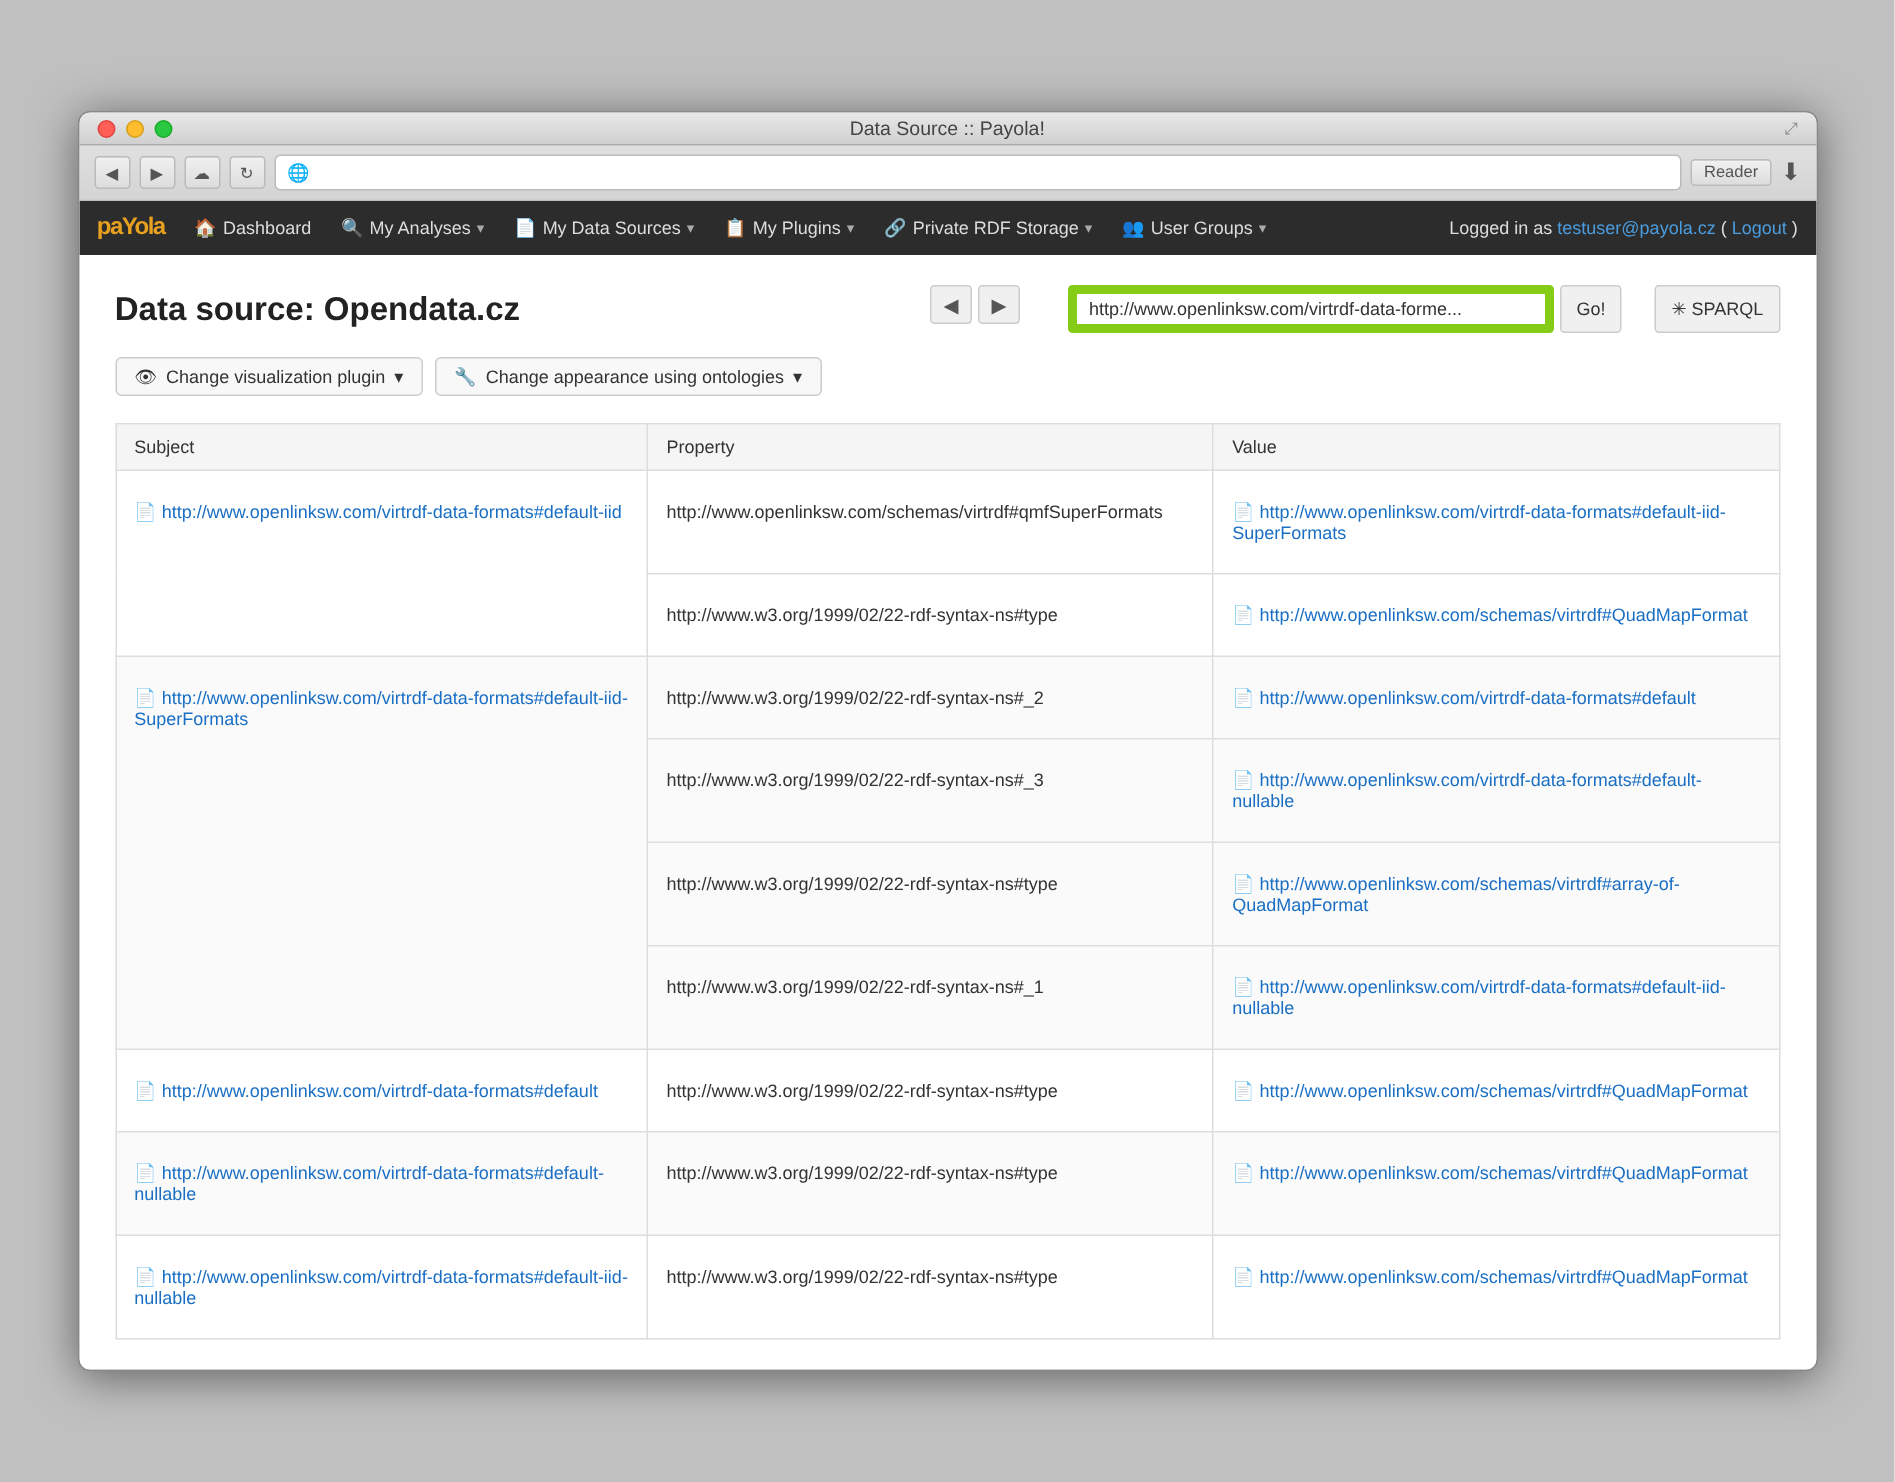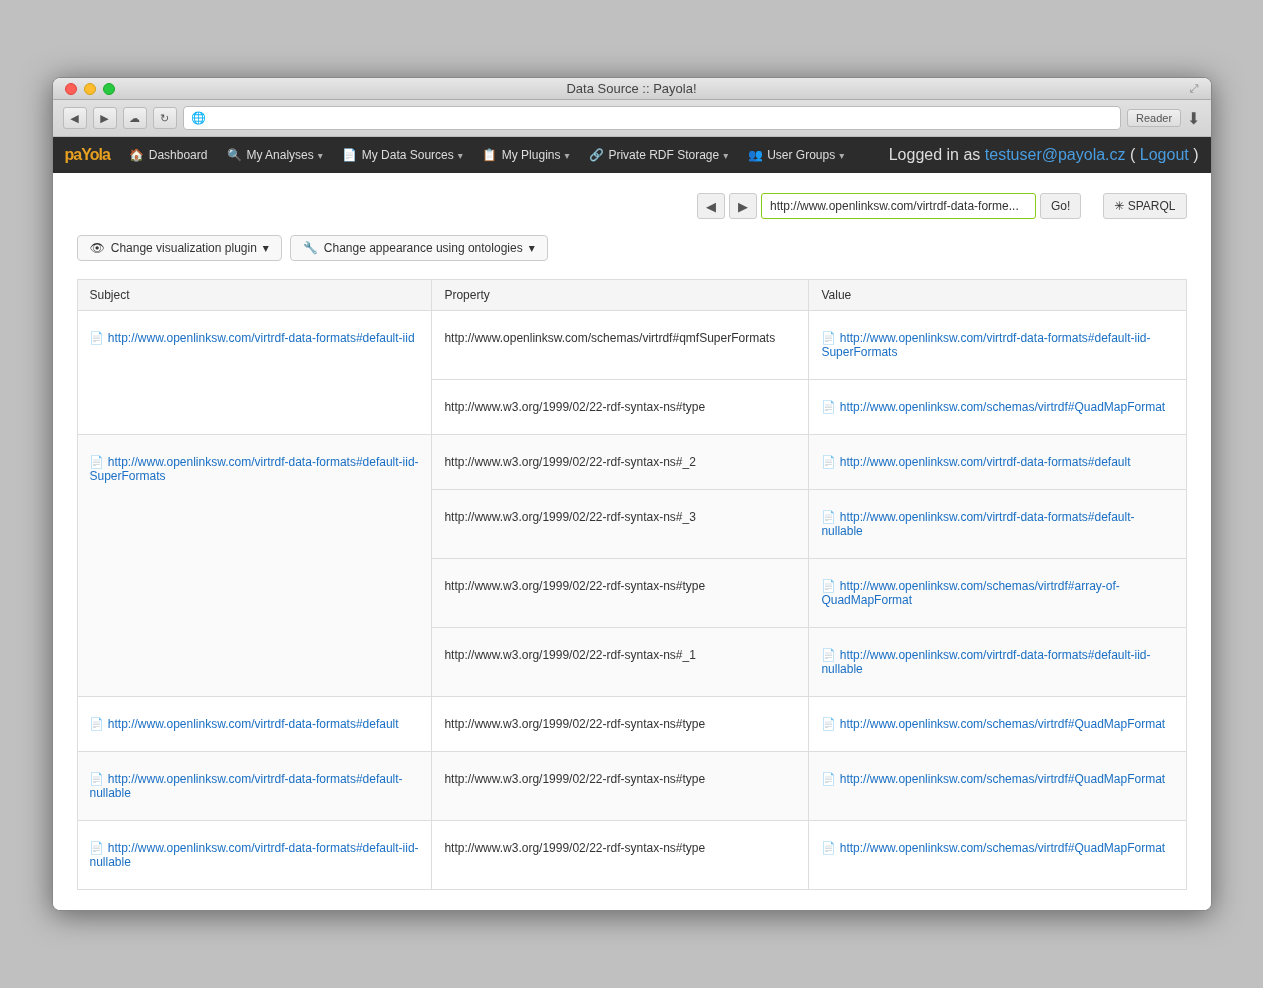--- a/index.html
+++ b/index.html
@@ -137,7 +137,7 @@
     .nav-user {
       margin-left: auto;
       color: #ddd;
-      font-size: 16px;
+      font-size: 12px;
       white-space: nowrap;
     }
     .nav-user a { color: #4a9de0; text-decoration: none; }

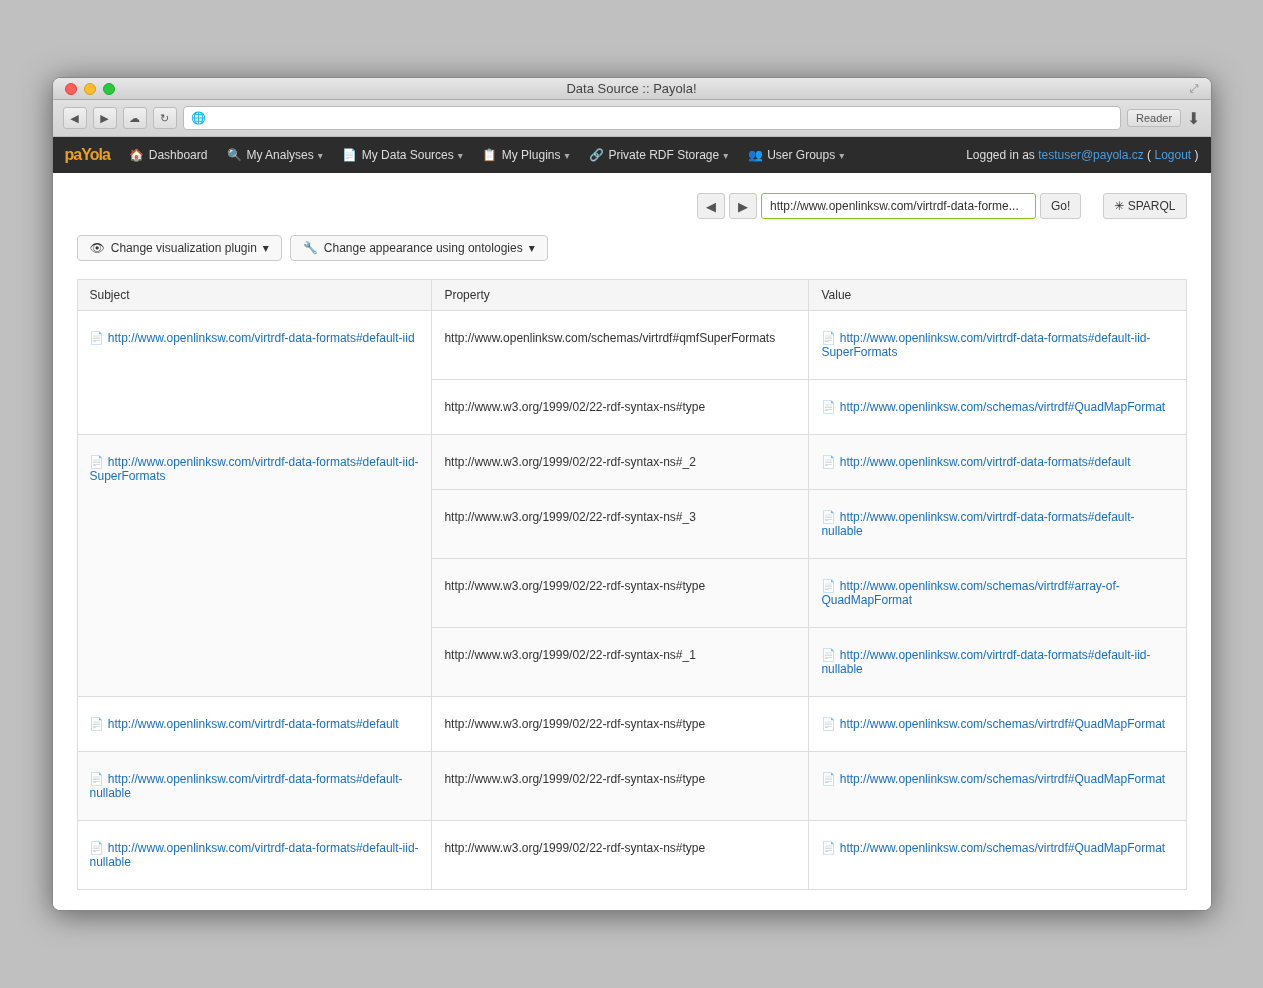--- a/index.html
+++ b/index.html
@@ -313,6 +313,7 @@
   <div class="content">
 
     <div class="page-header">
+      <h1 class="page-title">Data source: Opendata.cz</h1>
       <div class="nav-arrows">
         <button class="arrow-btn">◀</button>
         <button class="arrow-btn">▶</button>

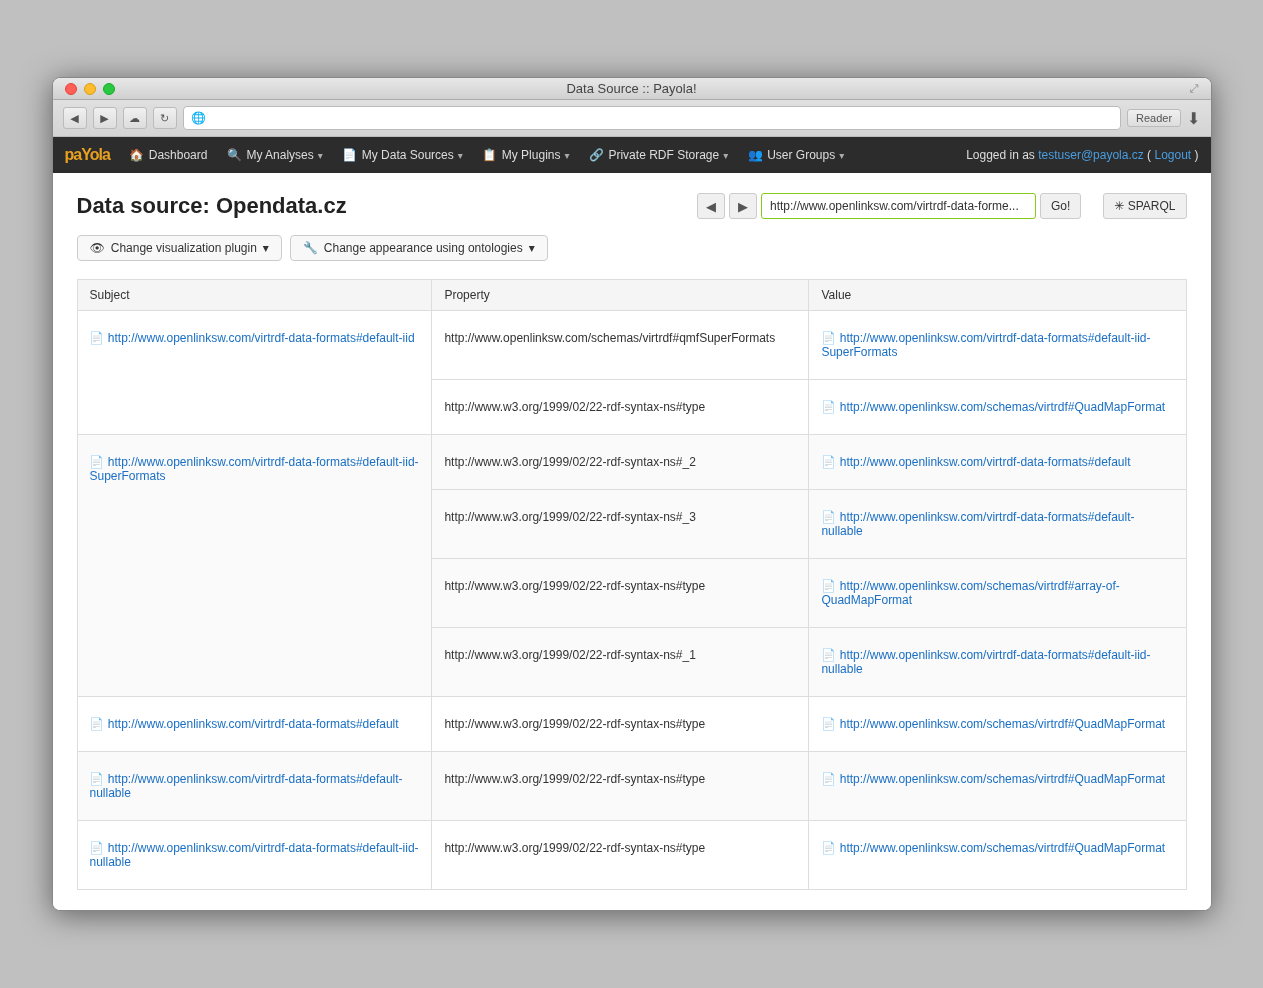--- a/index.html
+++ b/index.html
@@ -173,12 +173,13 @@
       font-size: 13px; color: #555;
     }
     .uri-input {
-      border: 1px solid #84cc16;
+      border: 6px solid #84cc16;
       border-radius: 3px;
       padding: 3px 8px;
       font-size: 12px;
-      width: 275px;
-      color: #333;
+      width: 324px;
+      color: #333;
+      margin-left: 28px;
     }
     .go-btn {
       background: #f0f0f0;

